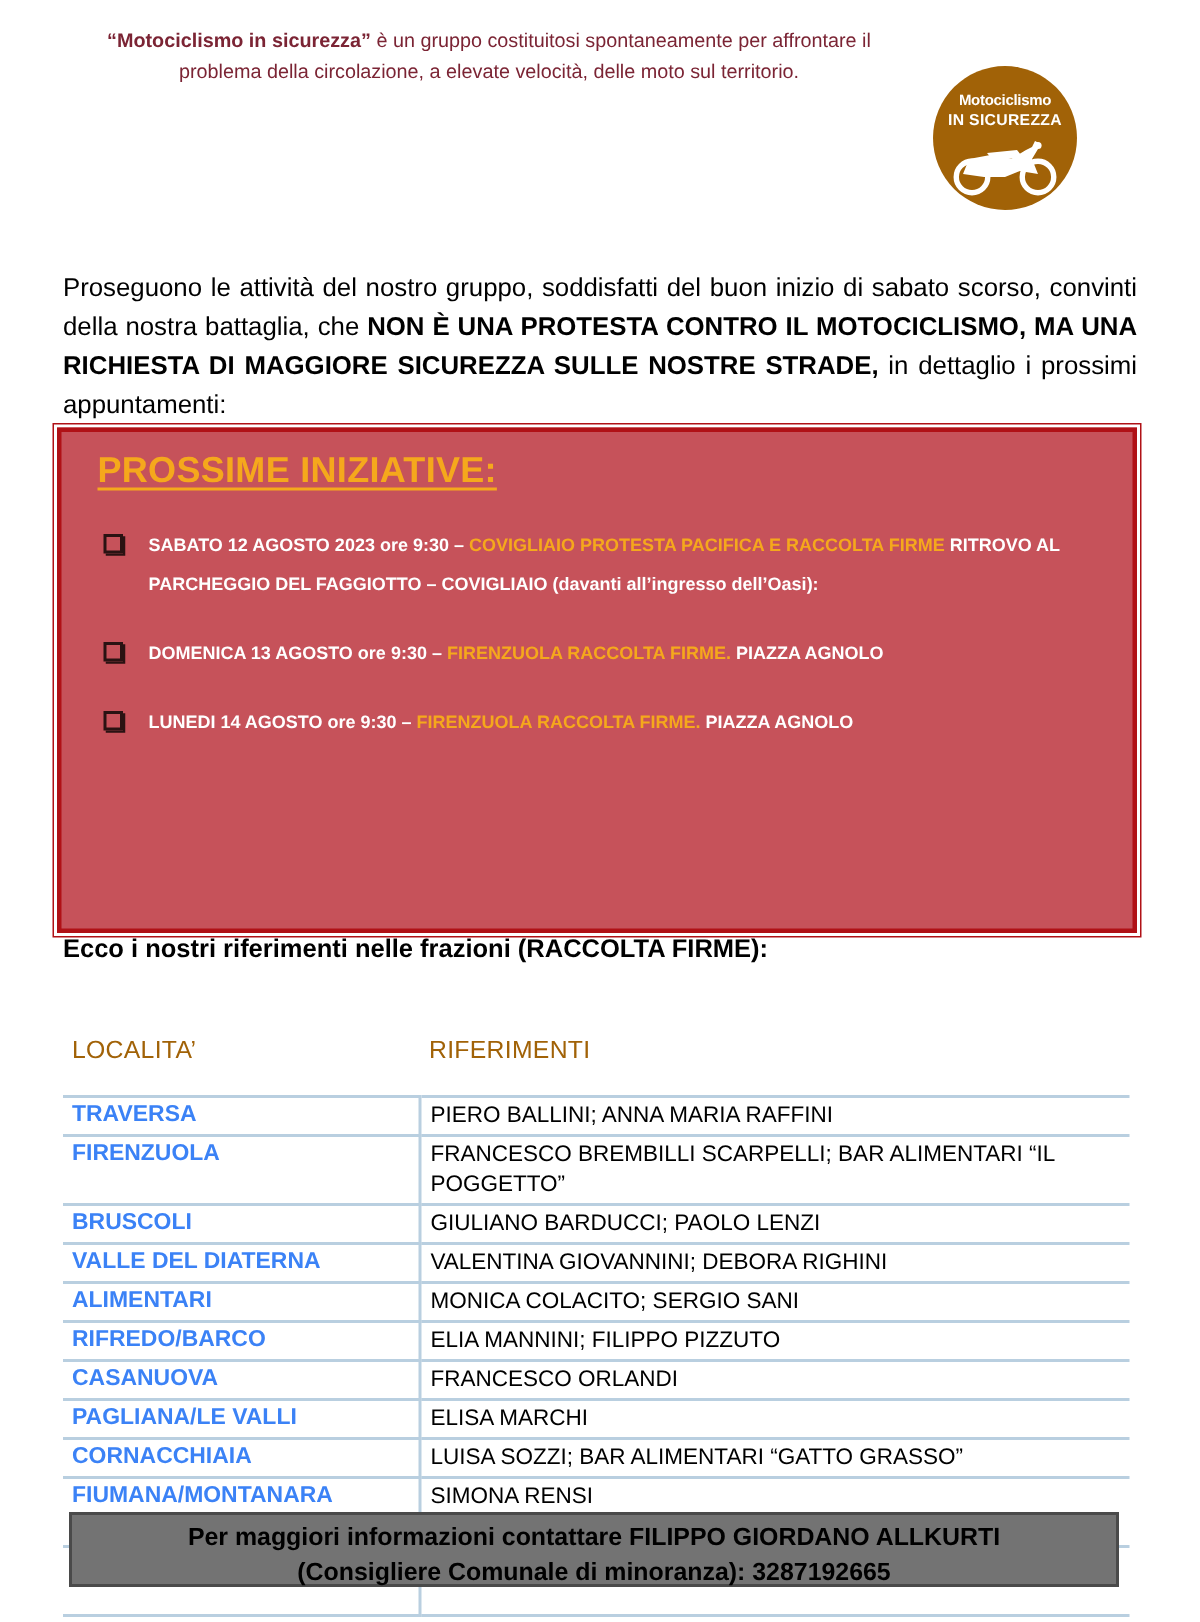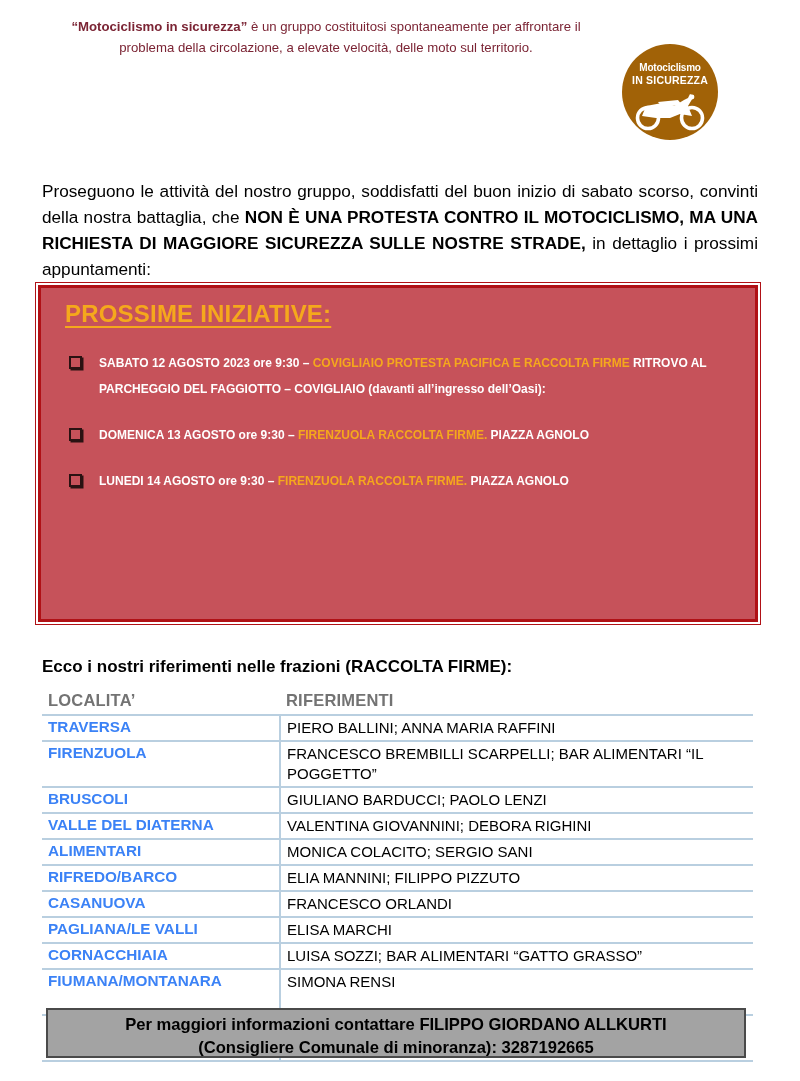--- a/index.html
+++ b/index.html
@@ -139,7 +139,7 @@
   .table-intro {
     position: absolute;
     left: 42px;
-    top: 657px;
+    top: 623px;
     font-size: 17px;
     font-weight: bold;
     color: #000000;

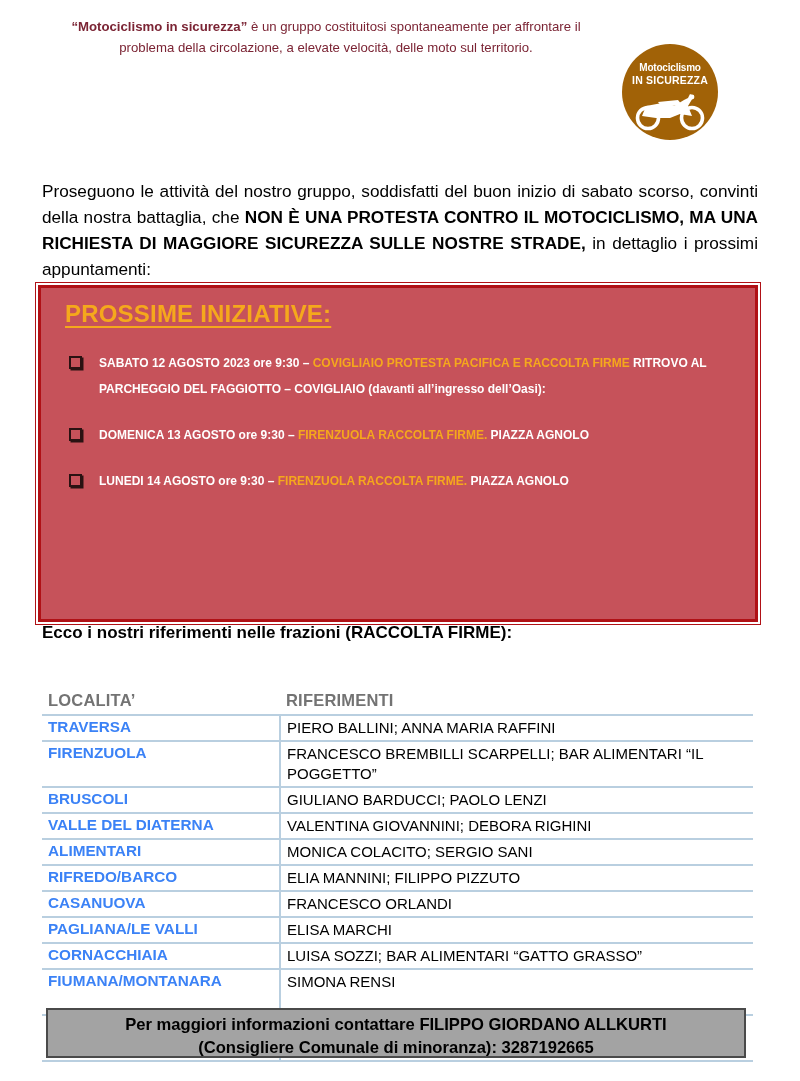--- a/index.html
+++ b/index.html
@@ -159,11 +159,11 @@
     border-bottom: 2px solid #b9cfe0;
   }
   .ref-table th {
-    color: #737373;
+    color: #a16207;
     font-size: 16.5px;
-    font-weight: bold;
+    font-weight: normal;
     letter-spacing: 0.2px;
-    padding-bottom: 4px;
+    padding-bottom: 20px;
   }
   .ref-table td.loc {
     font-size: 15.3px;

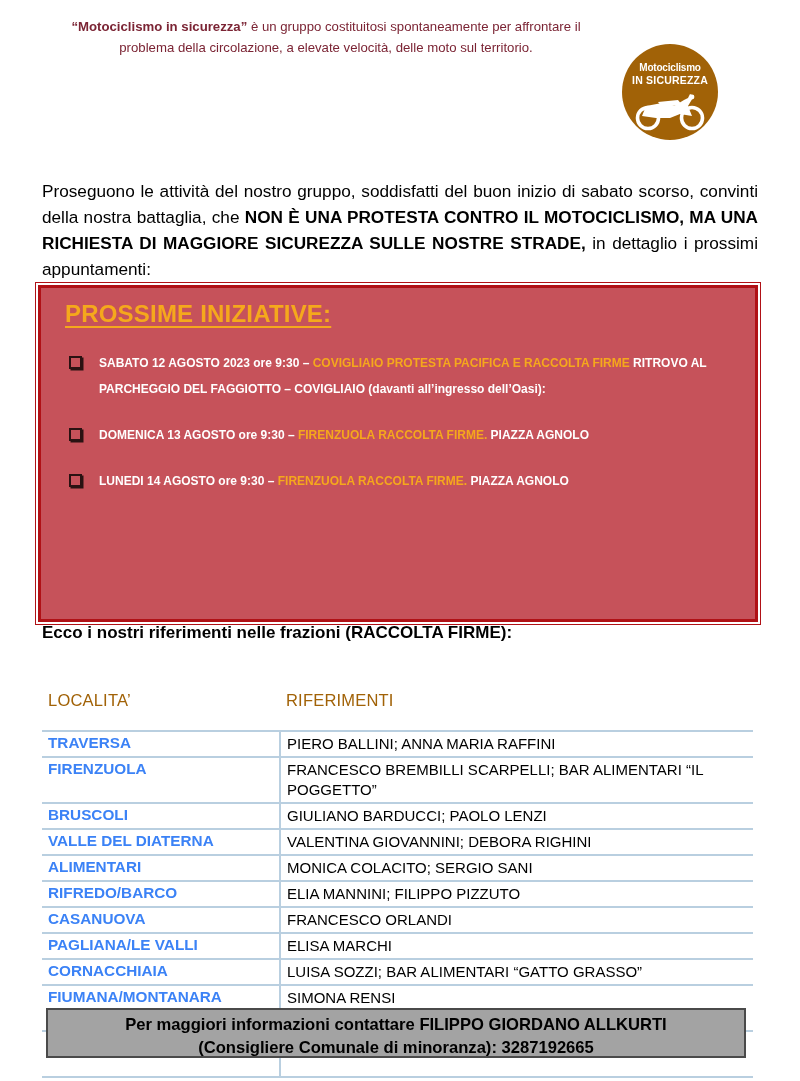--- a/index.html
+++ b/index.html
@@ -191,7 +191,7 @@
     height: 50px;
     border: 2px solid #4a4a4a;
     box-sizing: border-box;
-    background: #a3a3a3;
+    background: #737373;
     text-align: center;
     padding-top: 3px;
   }

